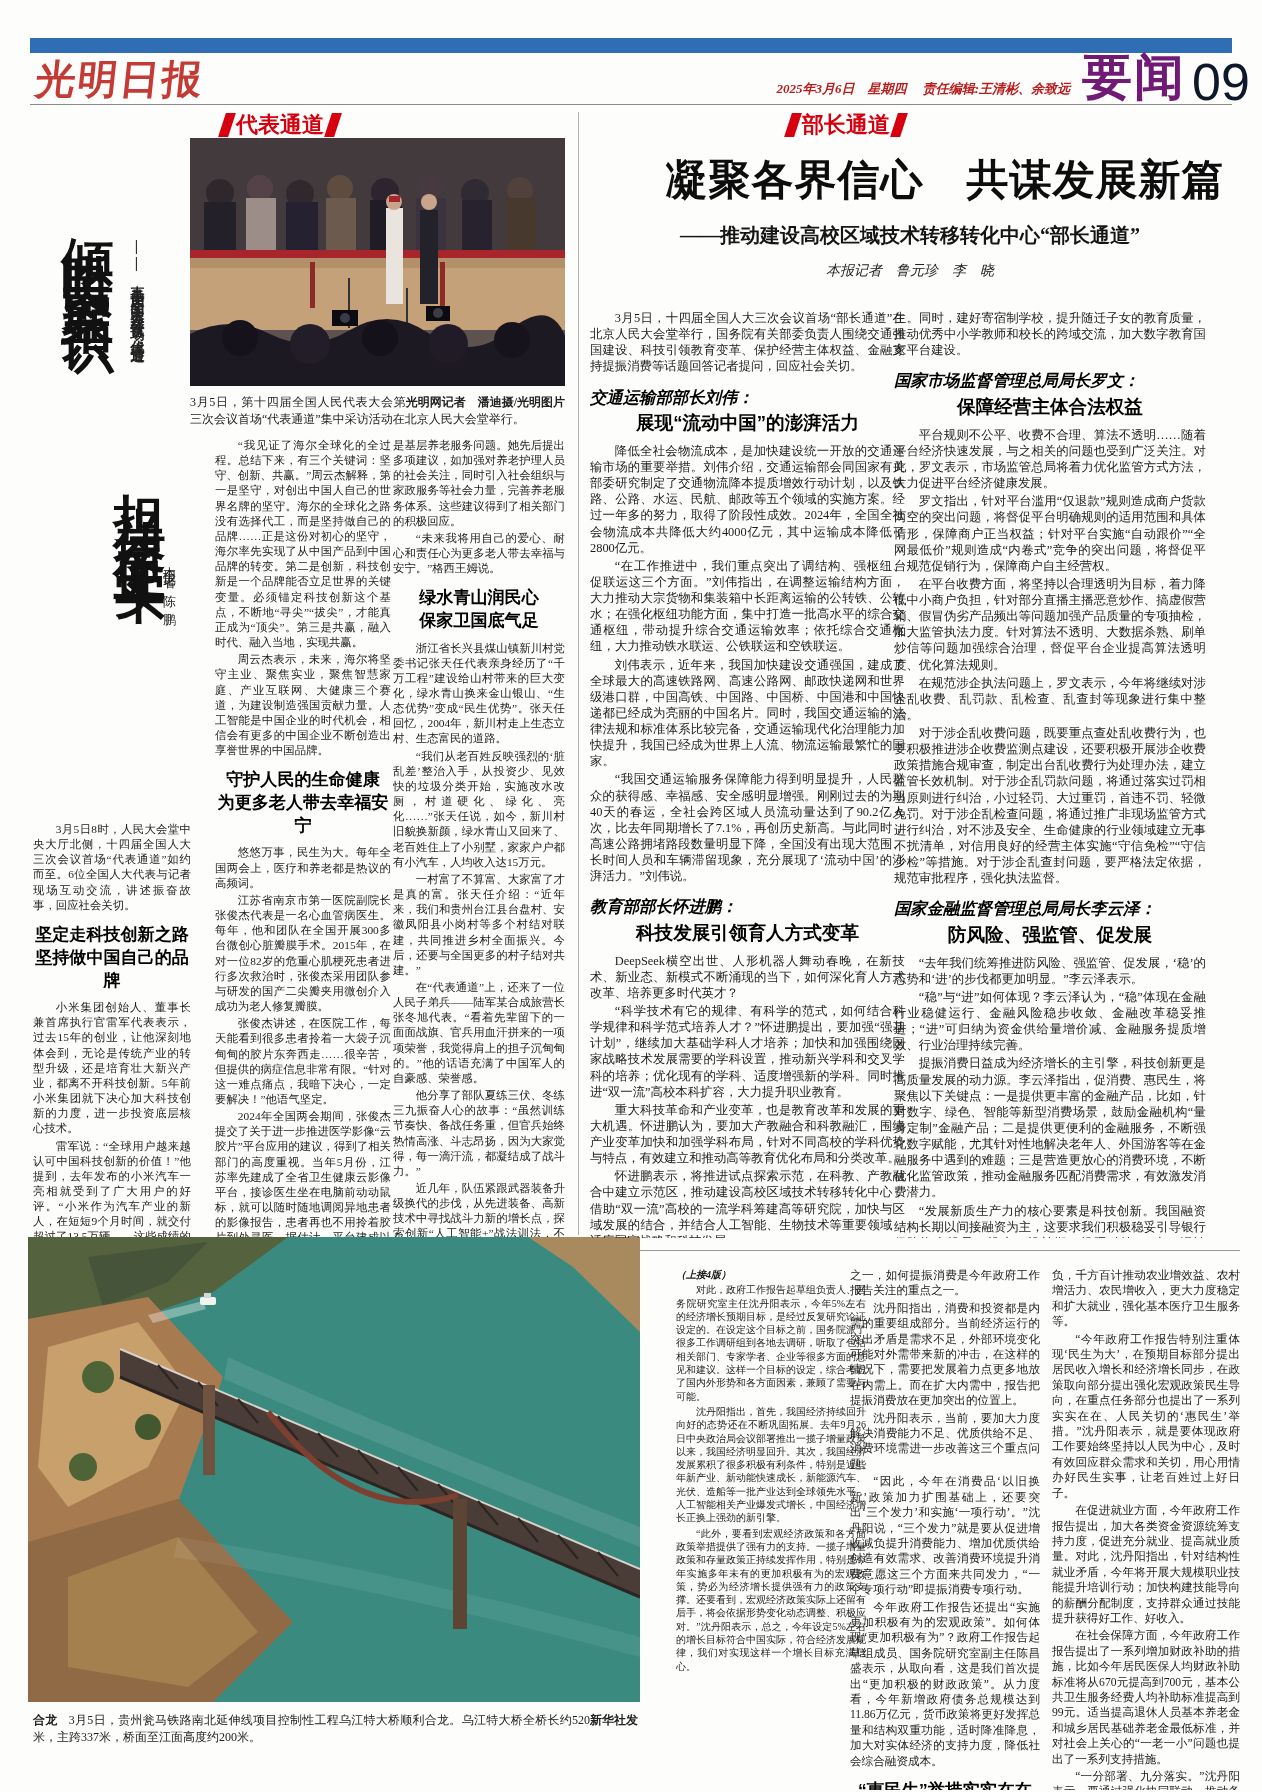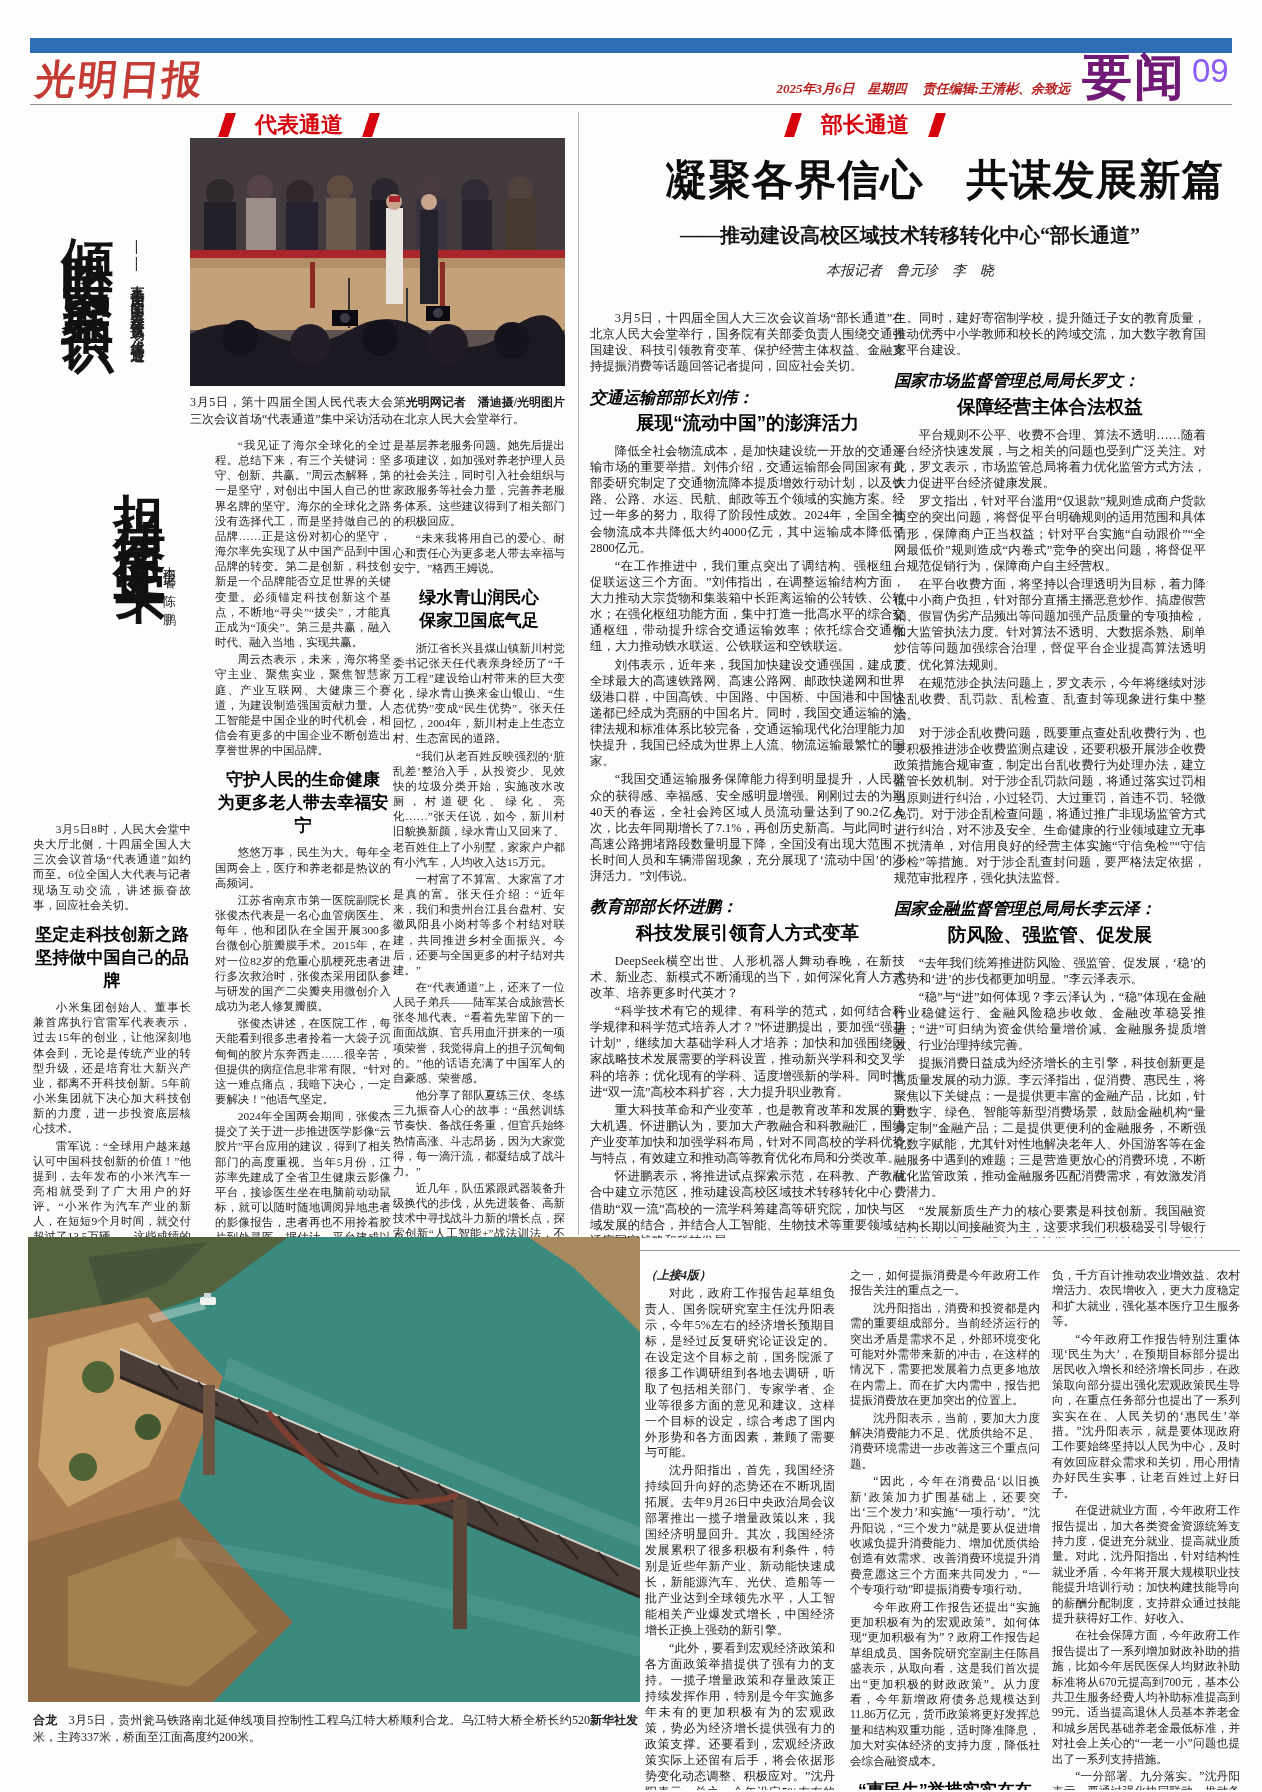--- a/index.html
+++ b/index.html
@@ -12,7 +12,7 @@
         transform:skewX(-6deg);letter-spacing:2px;font-family:"Liberation Serif","DejaVu Serif",serif;}
   .dateline{left:700px;top:80px;width:370px;text-align:right;font-size:13px;font-weight:bold;color:#b91c1c;font-style:italic;}
   .section-name{left:1082px;top:44px;font-size:50px;font-weight:bold;color:#701a75;letter-spacing:2px;}
-  .page-num{left:1192px;top:52px;font-size:33px;color:#8b5cf6;font-family:"Liberation Sans","DejaVu Sans",sans-serif;}
+  .page-num{left:1192px;top:52px;font-size:52px;color:#0f172a;font-family:"Liberation Sans","DejaVu Sans",sans-serif;}
   .rule-h{left:30px;top:104px;width:1202px;height:1px;background:#8b8b8b;}
   .rule-h2{left:640px;top:1250px;width:600px;height:1px;background:#9a9a9a;}
   .divider-v{left:578px;top:112px;width:1px;height:1123px;background:#b5b5b5;}

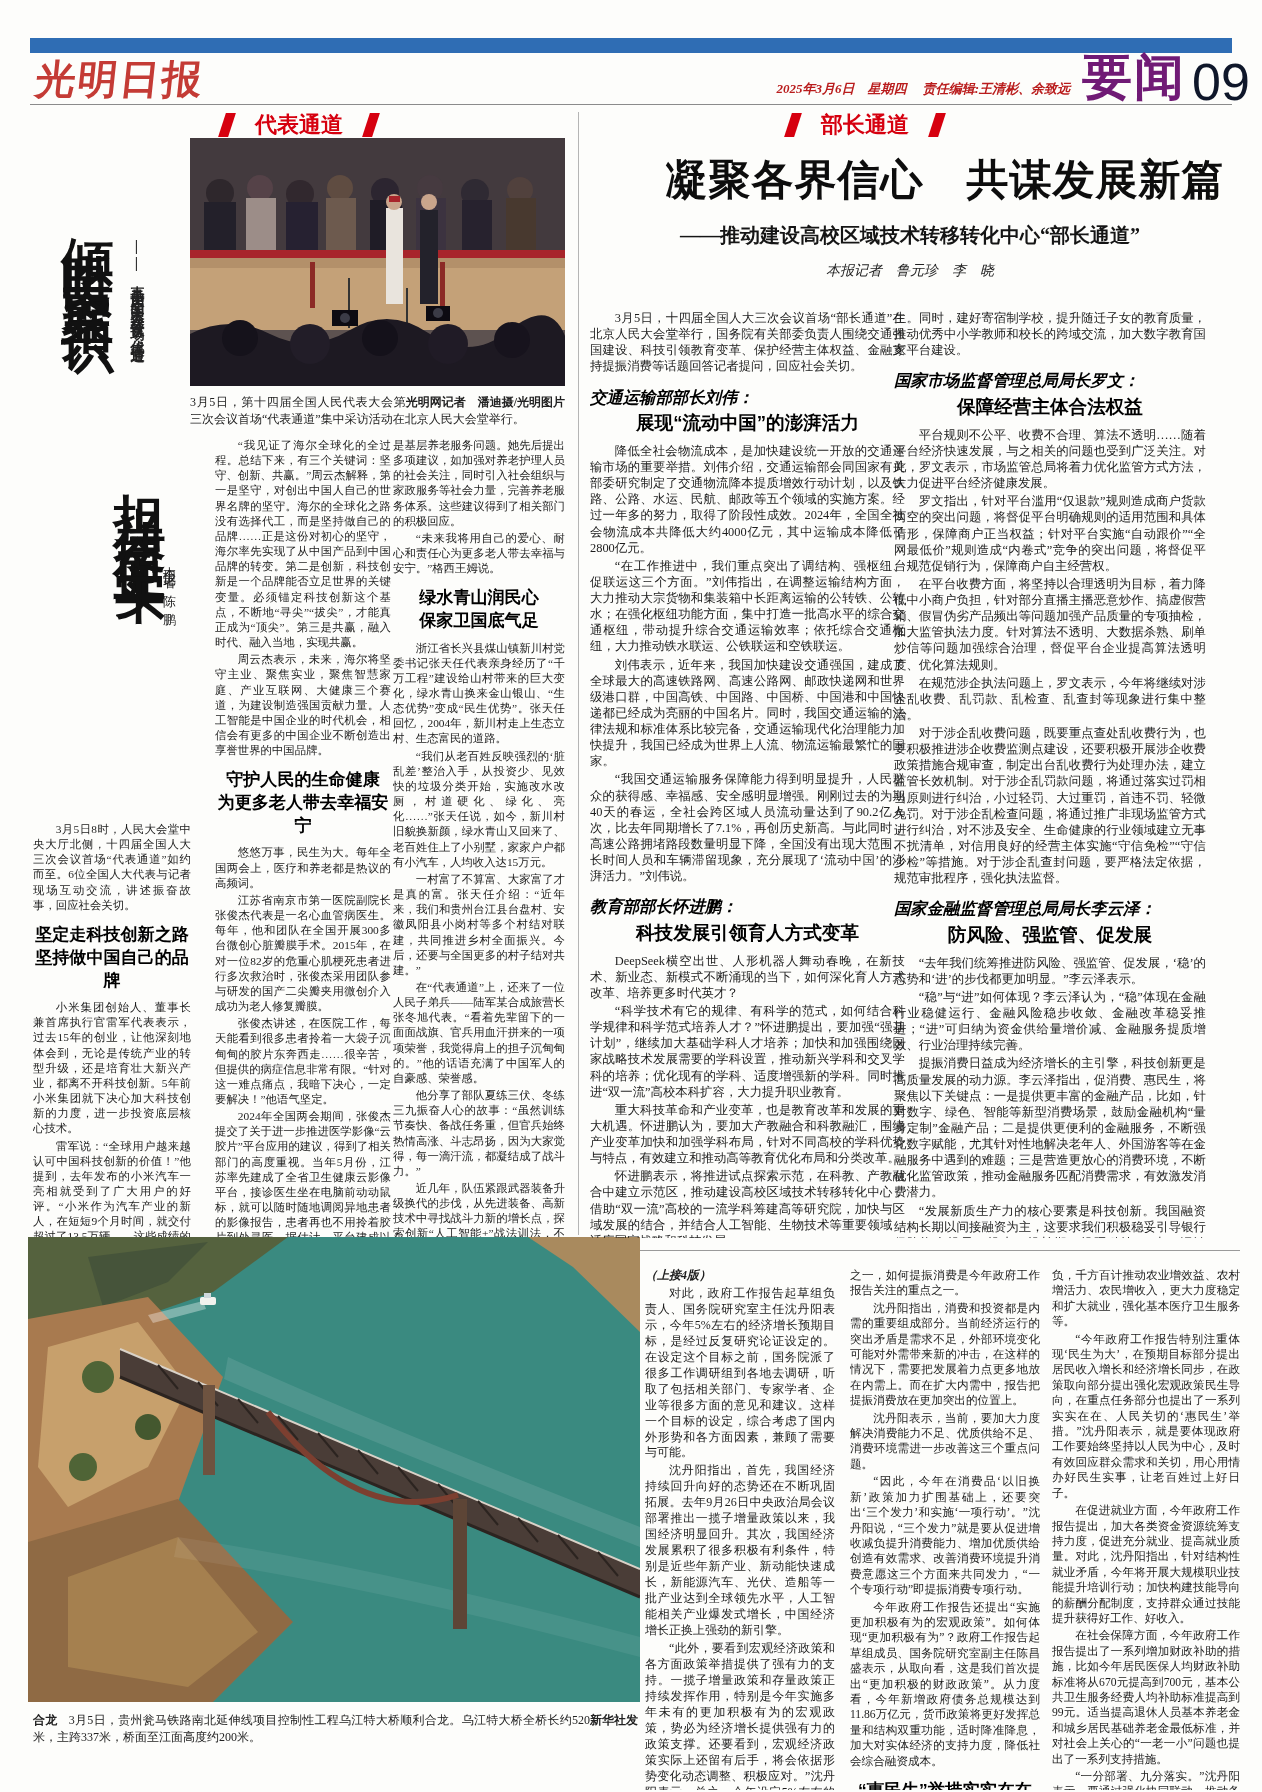--- a/index.html
+++ b/index.html
@@ -17,7 +17,7 @@
   .rule-h2{left:640px;top:1250px;width:600px;height:1px;background:#9a9a9a;}
   .divider-v{left:578px;top:112px;width:1px;height:1123px;background:#b5b5b5;}
   
-  .badge{display:flex;align-items:center;gap:23px;font-size:22px;font-weight:bold;color:#d6000f;
+  .badge{display:flex;align-items:center;gap:4px;font-size:22px;font-weight:bold;color:#d6000f;
          font-family:"Liberation Sans","DejaVu Sans",sans-serif;}
   .badge .slash{display:inline-block;width:10px;height:24px;background:#d6000f;transform:skewX(-18deg);}
   .badge-left{left:222px;top:110px;}

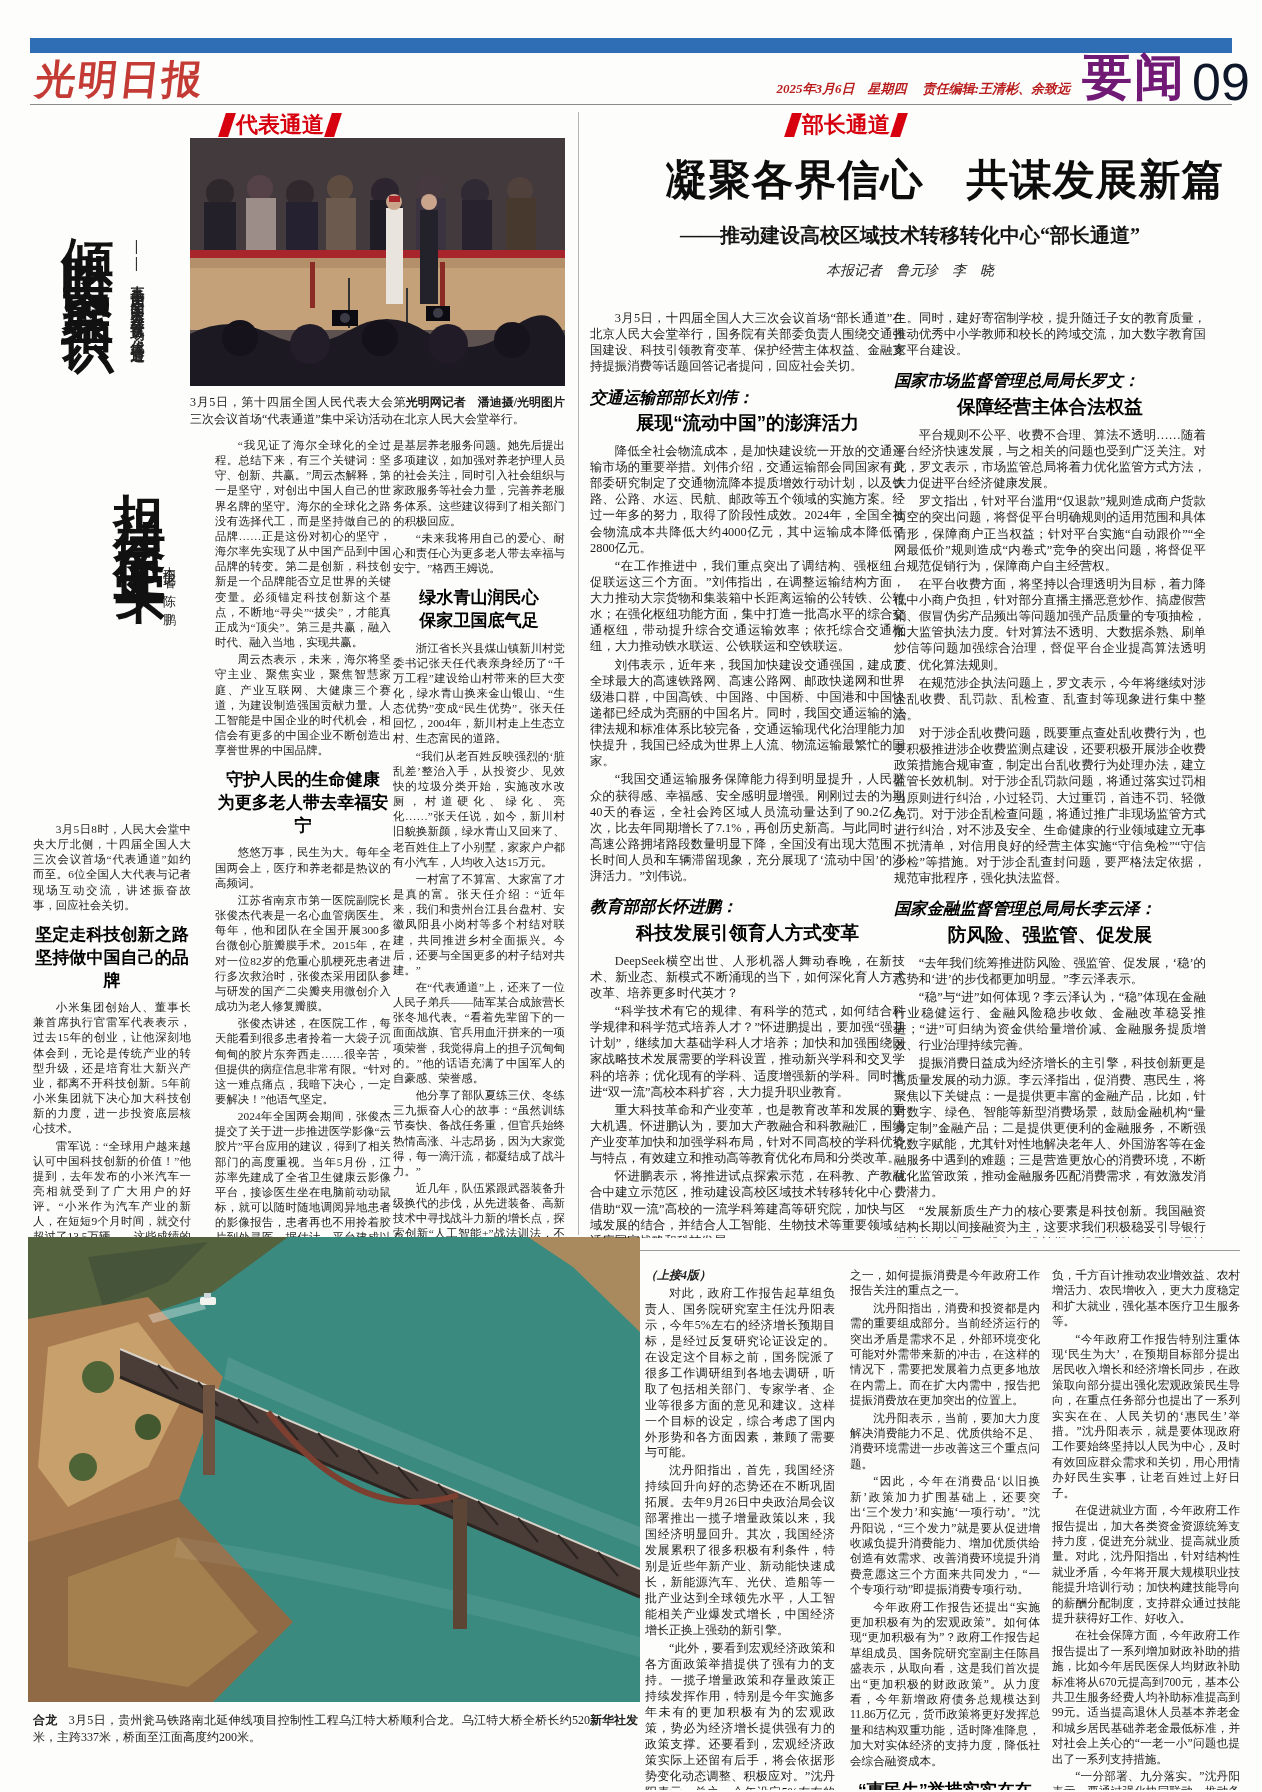--- a/index.html
+++ b/index.html
@@ -50,7 +50,7 @@
   .colB{left:393px;top:438px;width:172px;height:800px;}
   .colR1{left:590px;top:310px;width:315px;height:928px;}
   .colR2{left:894px;top:310px;width:312px;height:928px;}
-  .colC1{left:645px;top:1268px;width:190px;height:522px;font-size:12px;}
+  .colC1{left:676px;top:1268px;width:190px;height:522px;font-size:10px;}
   .colC2{left:850px;top:1268px;width:190px;height:522px;font-size:11.6px;}
   .colC3{left:1052px;top:1268px;width:188px;height:522px;font-size:11.6px;}
   

